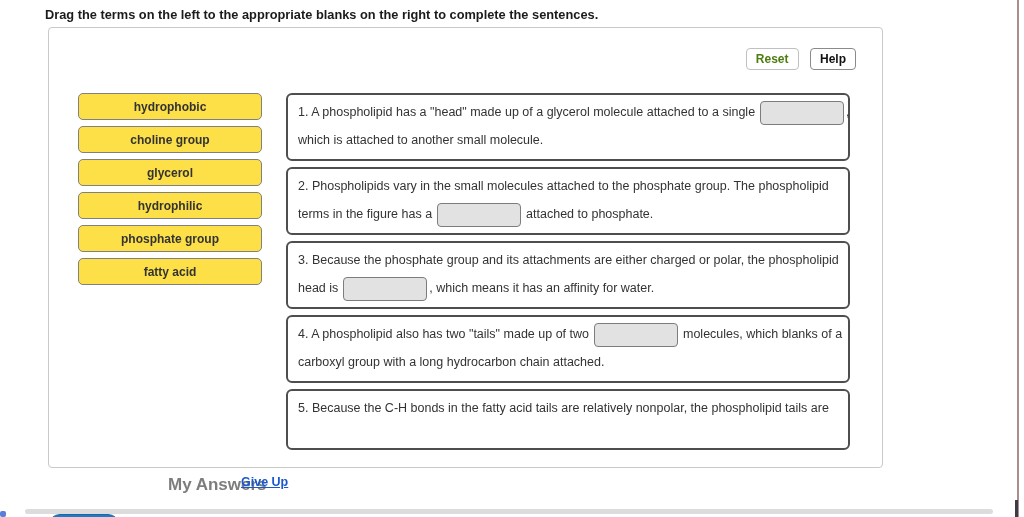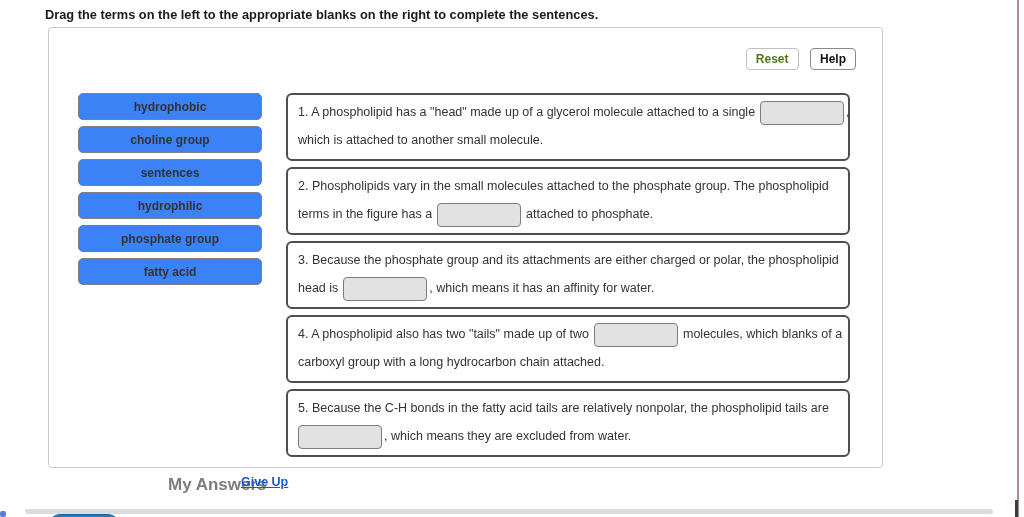--- a/index.html
+++ b/index.html
@@ -37,7 +37,7 @@
   .chip {
     width: 184px; height: 27px;
     margin-bottom: 6px;
-    background: #3b82f6;
+    background: #fde047;
     border: 1.5px solid #808080;
     border-radius: 5px;
     display: flex; align-items: center; justify-content: center;

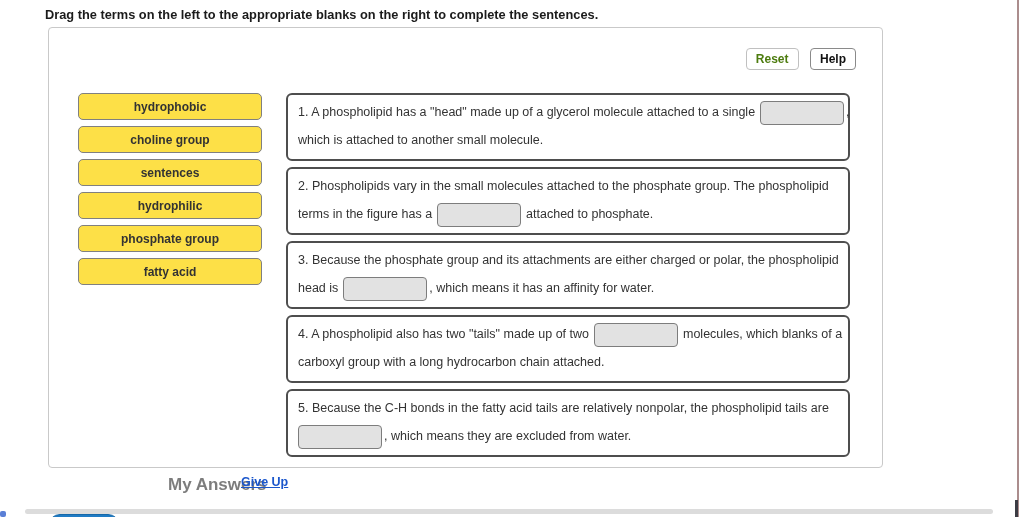--- a/index.html
+++ b/index.html
@@ -128,7 +128,7 @@
   <div class="terms">
     <div class="chip">hydrophobic</div>
     <div class="chip">choline group</div>
-    <div class="chip">sentences</div>
+    <div class="chip">glycerol</div>
     <div class="chip">hydrophilic</div>
     <div class="chip">phosphate group</div>
     <div class="chip">fatty acid</div>

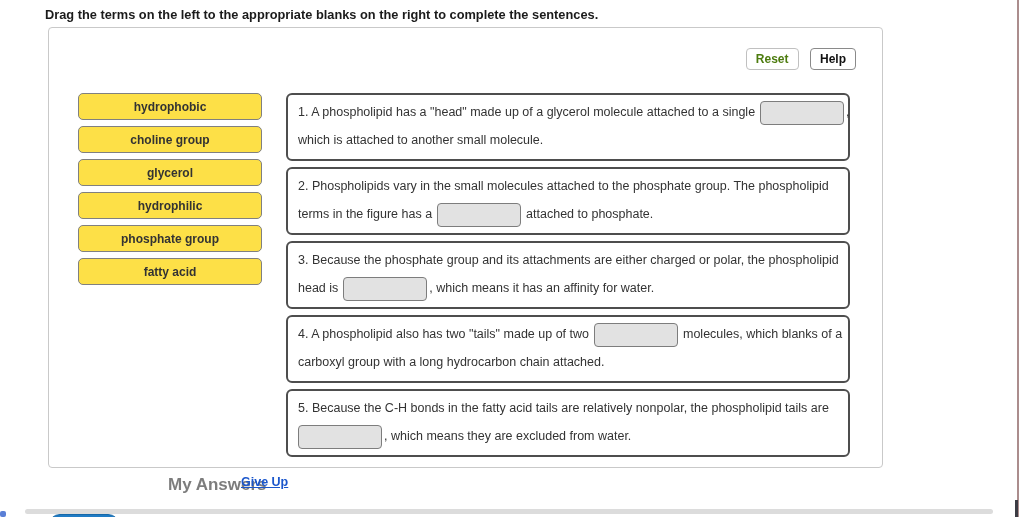--- a/index.html
+++ b/index.html
@@ -158,7 +158,6 @@
 
     <div class="sbox">
       <div class="sline"><span>5. Because the C-H bonds in the fatty acid tails are relatively nonpolar, the phospholipid tails are</span></div>
-      <div class="sline"><span class="blank lead tight-right"></span><span>, which means they are excluded from water.</span></div>
     </div>
 
   </div>

